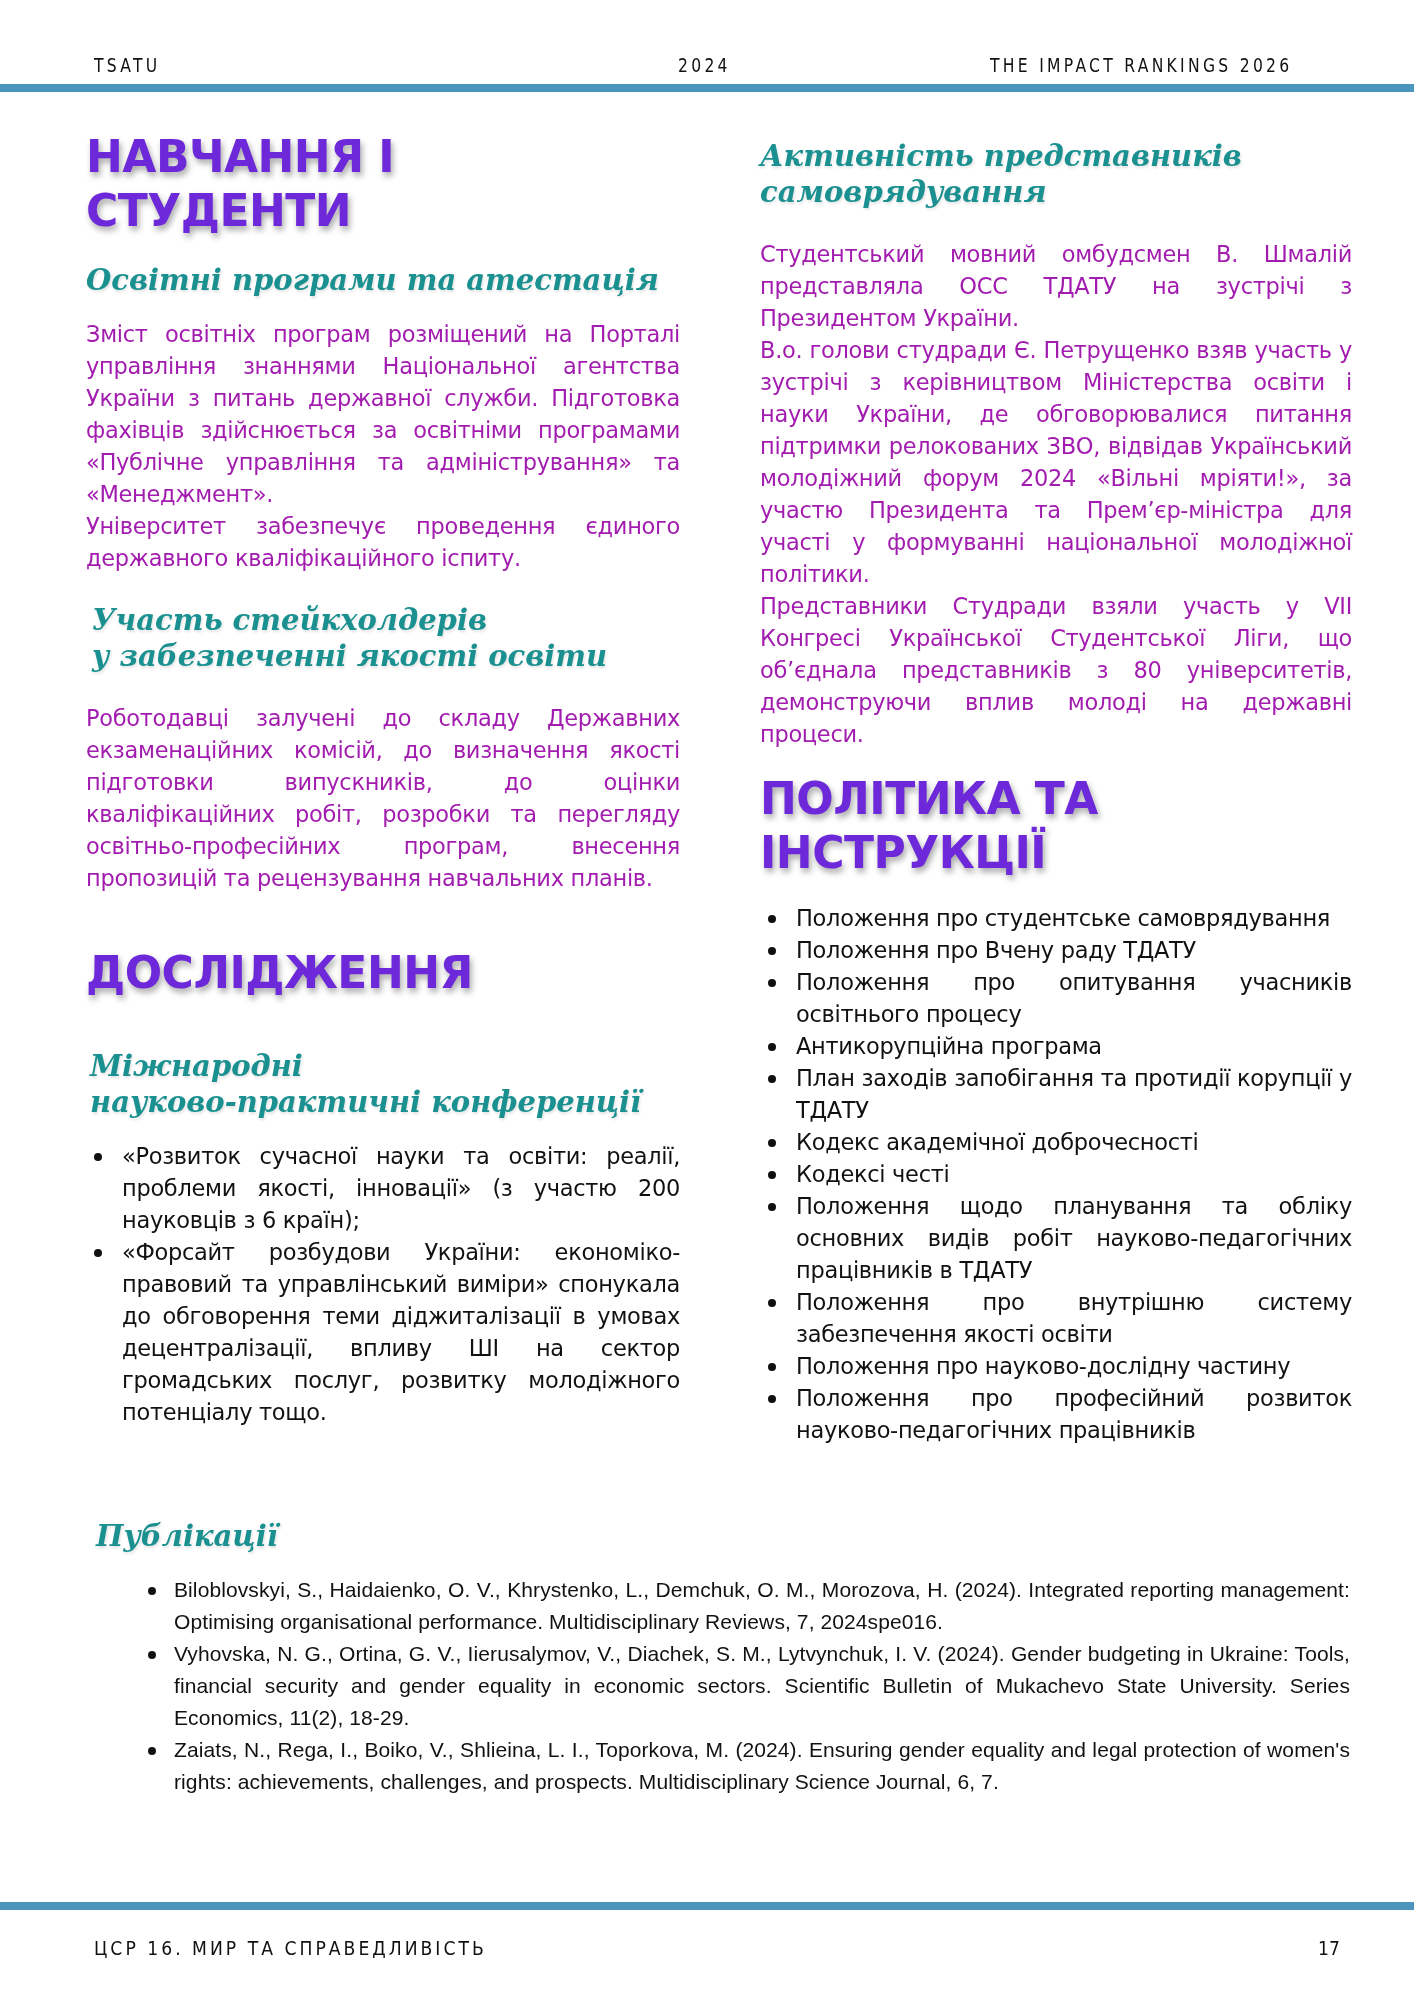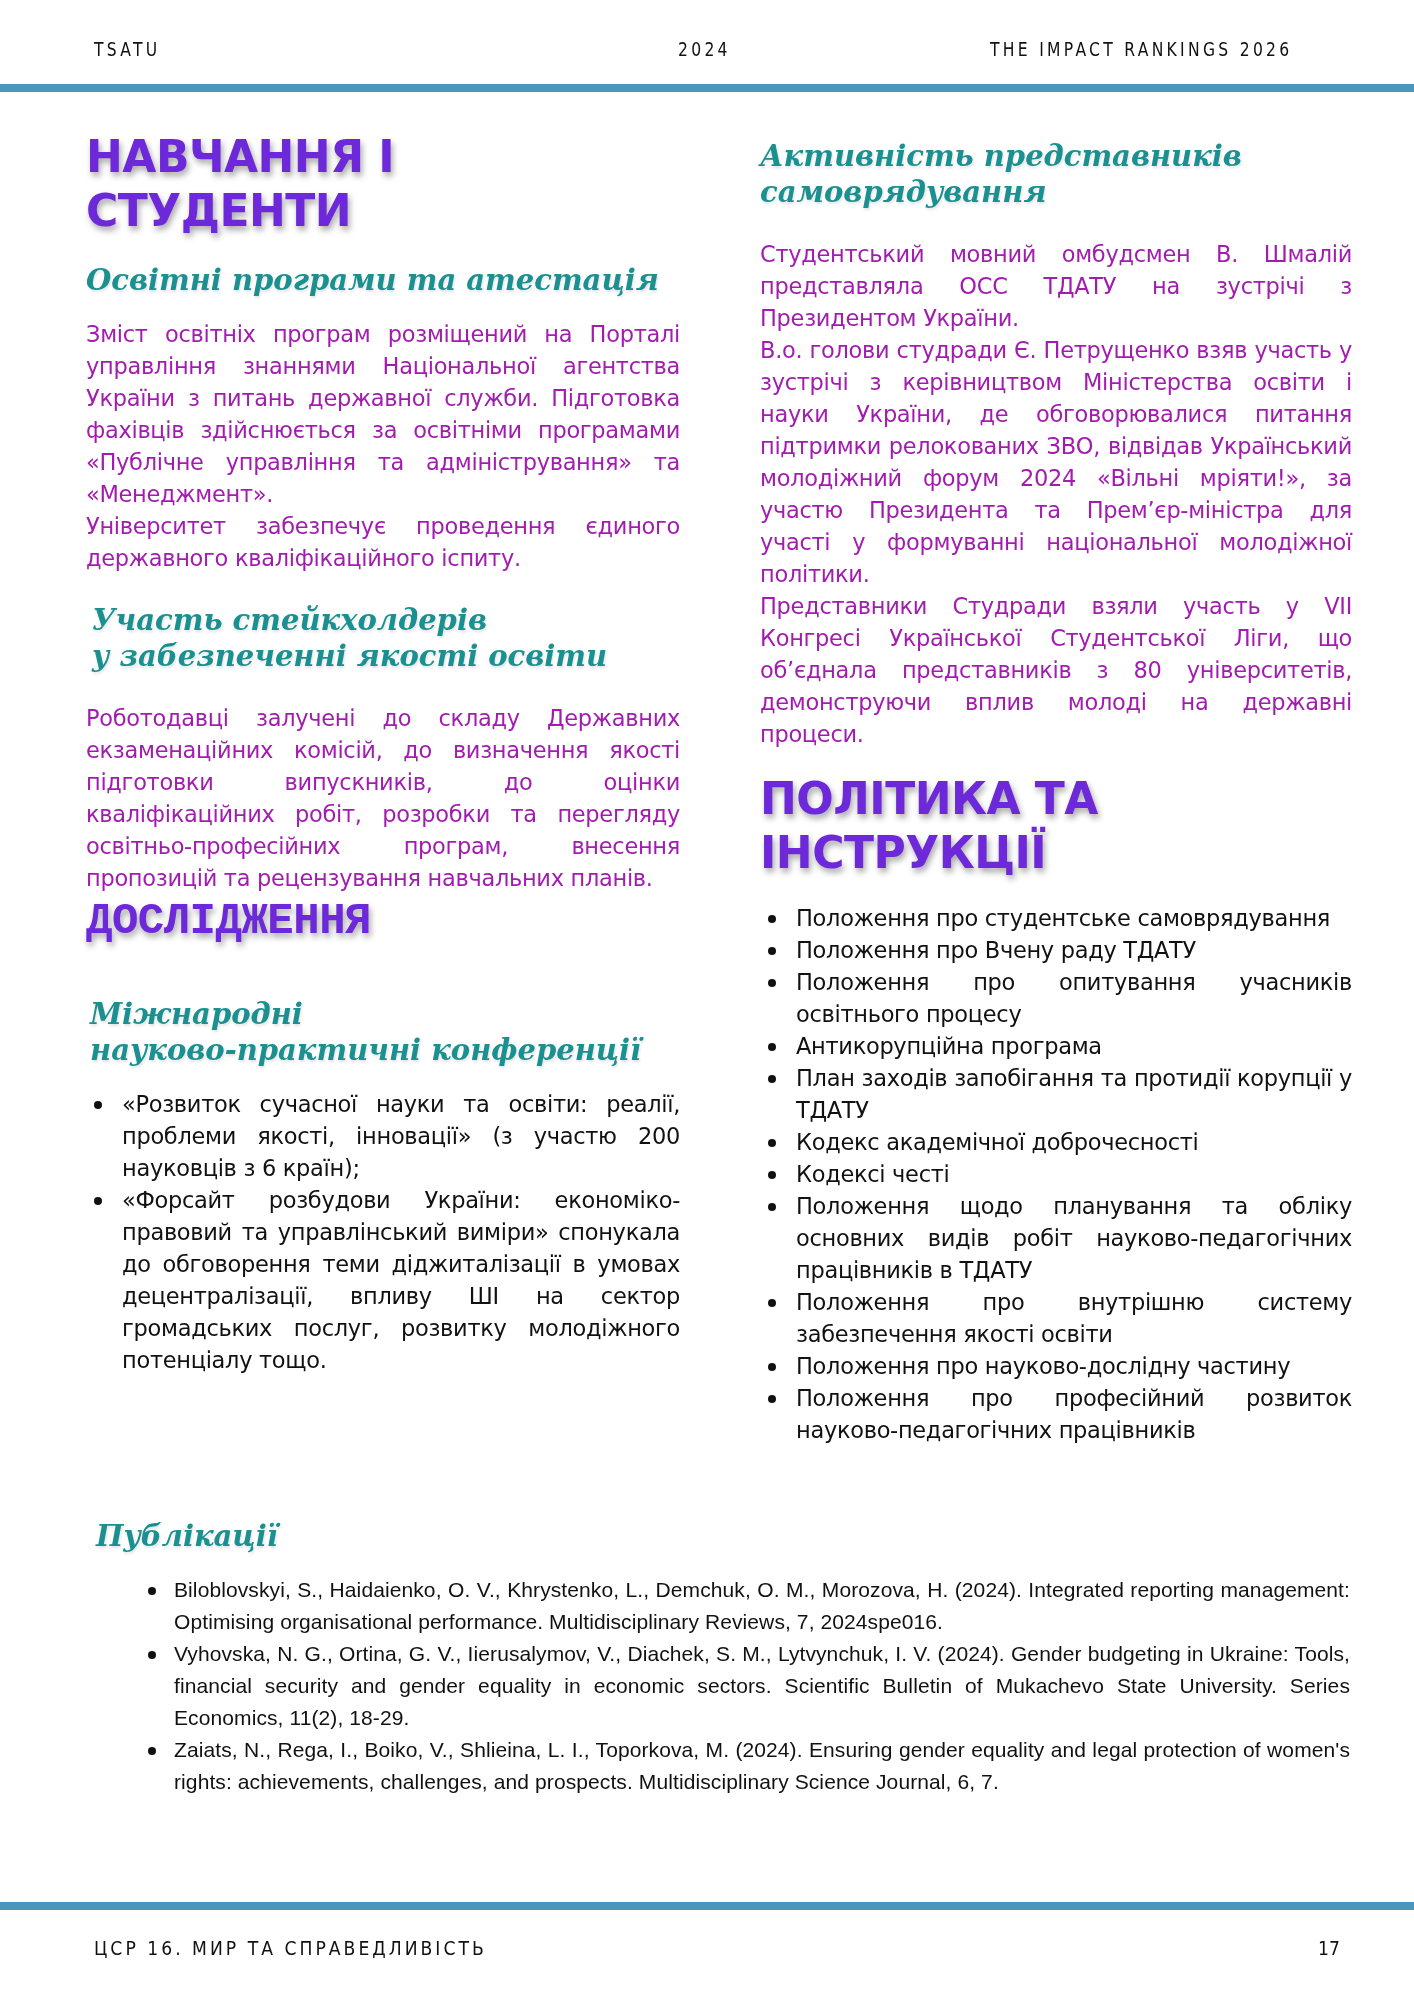--- a/index.html
+++ b/index.html
@@ -7,7 +7,7 @@
   body { position: relative; font-family: "DejaVu Sans", sans-serif; color: #111; }
 
   .top-header {
-    position: absolute; left: 0; top: 0; width: 1414px; height: 64px;
+    position: absolute; left: 0; top: 16px; width: 1414px; height: 64px;
   }
   .hdr-text {
     position: absolute; top: 38px; font-family: "DejaVu Sans", sans-serif;

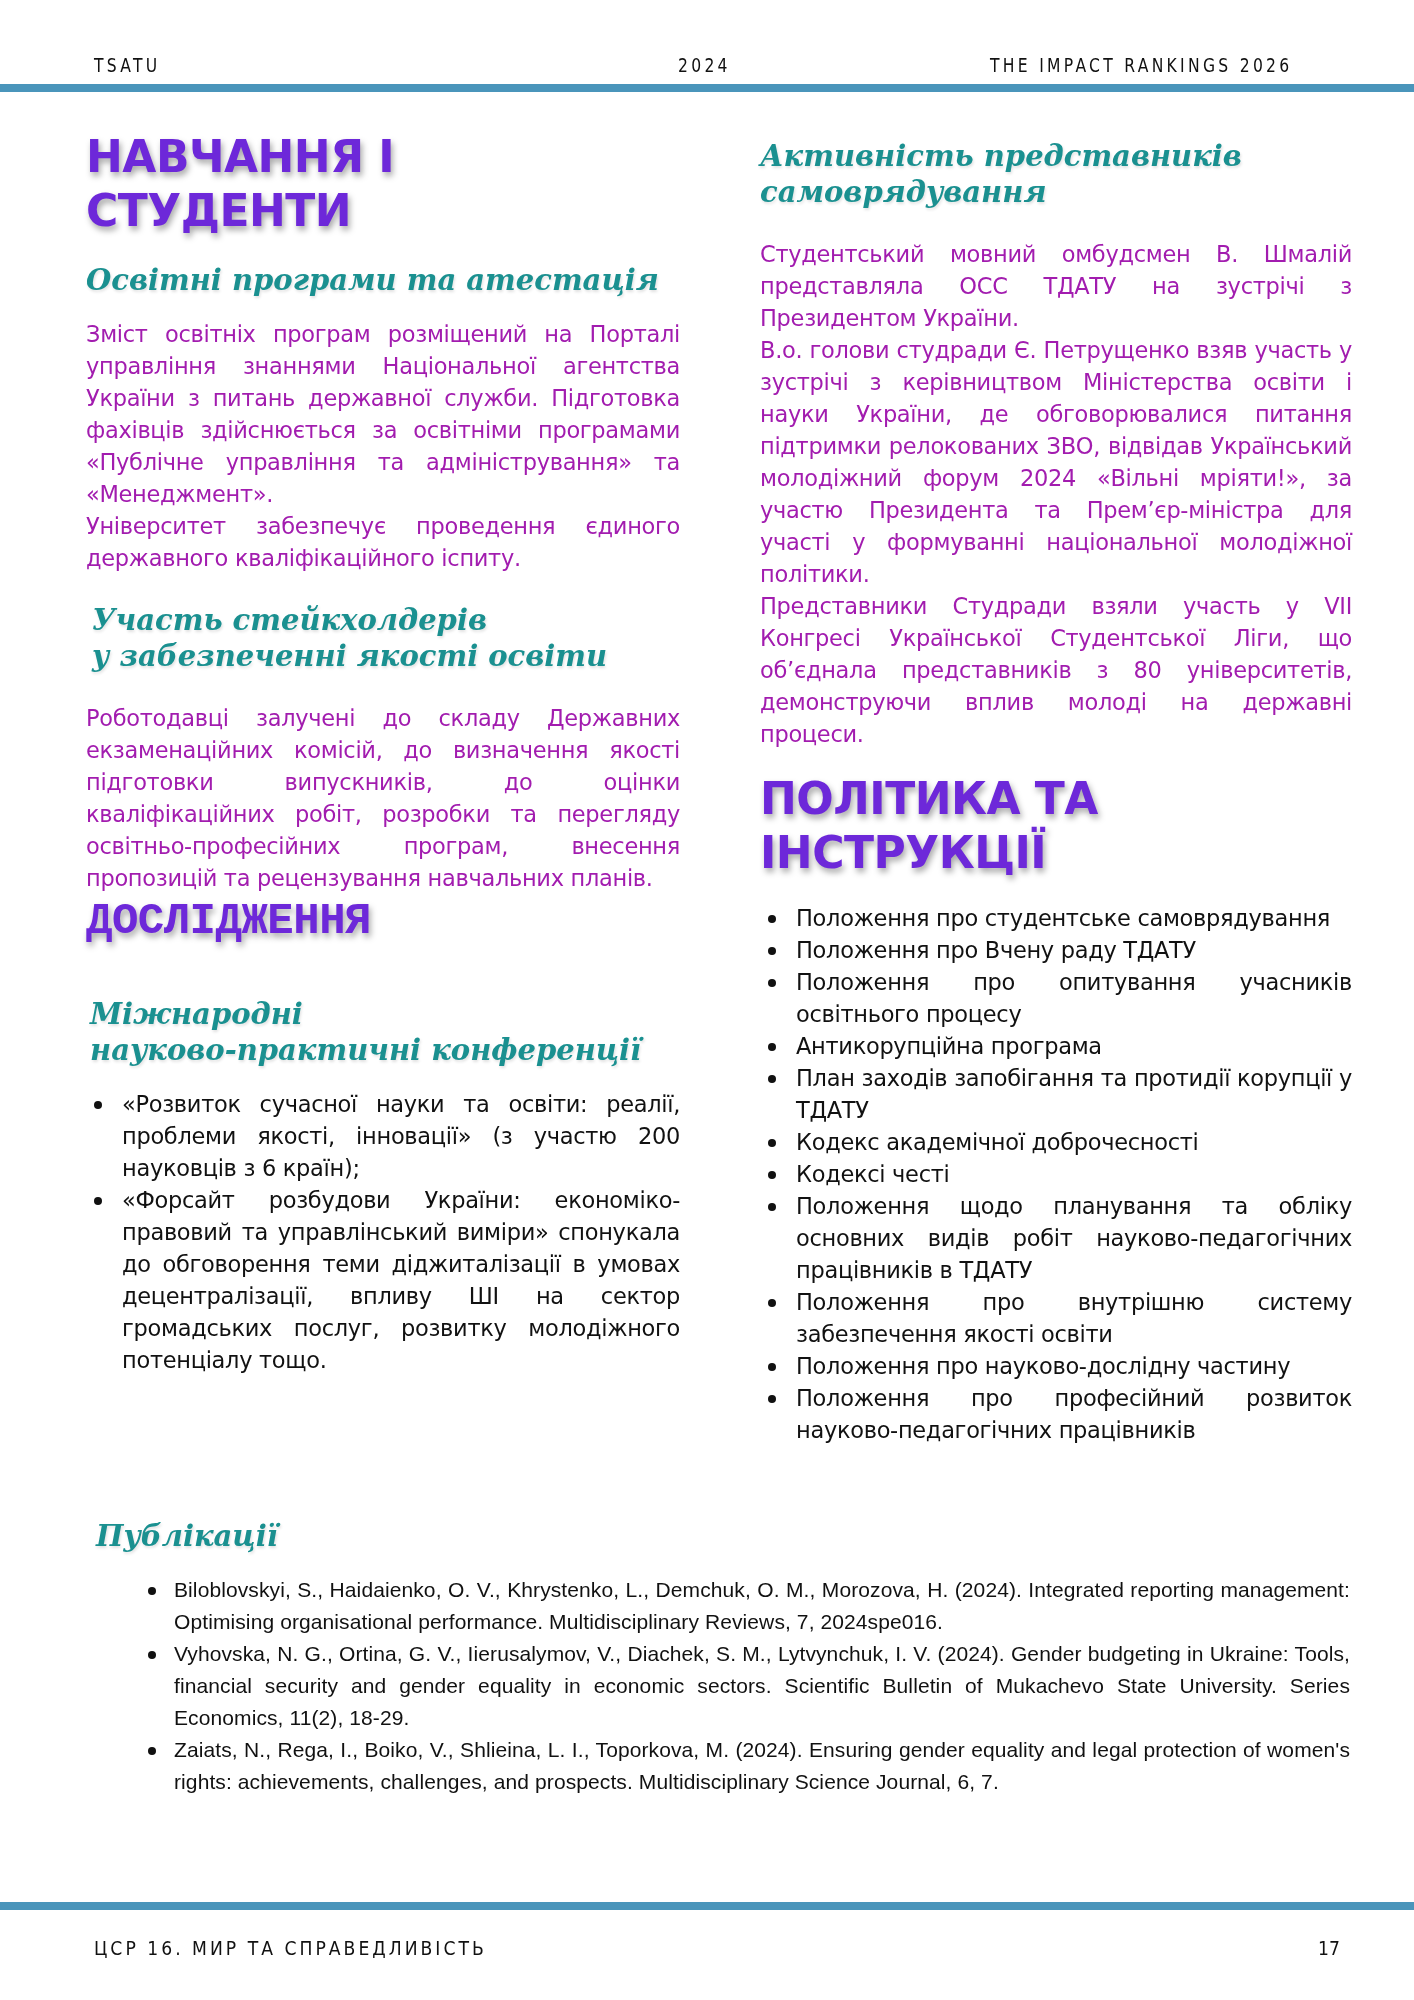--- a/index.html
+++ b/index.html
@@ -98,7 +98,7 @@
 
   <p class="body-text" style="margin-top:28px;">Роботодавці залучені до складу Державних екзаменаційних комісій, до визначення якості підготовки випускників, до оцінки кваліфікаційних робіт, розробки та перегляду освітньо-професійних програм,  внесення пропозицій та рецензування навчальних планів.</p>
 
-  <h1 class="big-heading" style="font-family:Liberation Mono, monospace;">ДОСЛІДЖЕННЯ</h1>
+  <h1 class="big-heading" style="margin-top:52px;">ДОСЛІДЖЕННЯ</h1>
 
   <h2 class="sub-heading" style="margin-top:48px; padding-left:4px;">
     <span>Міжнародні</span><br>

